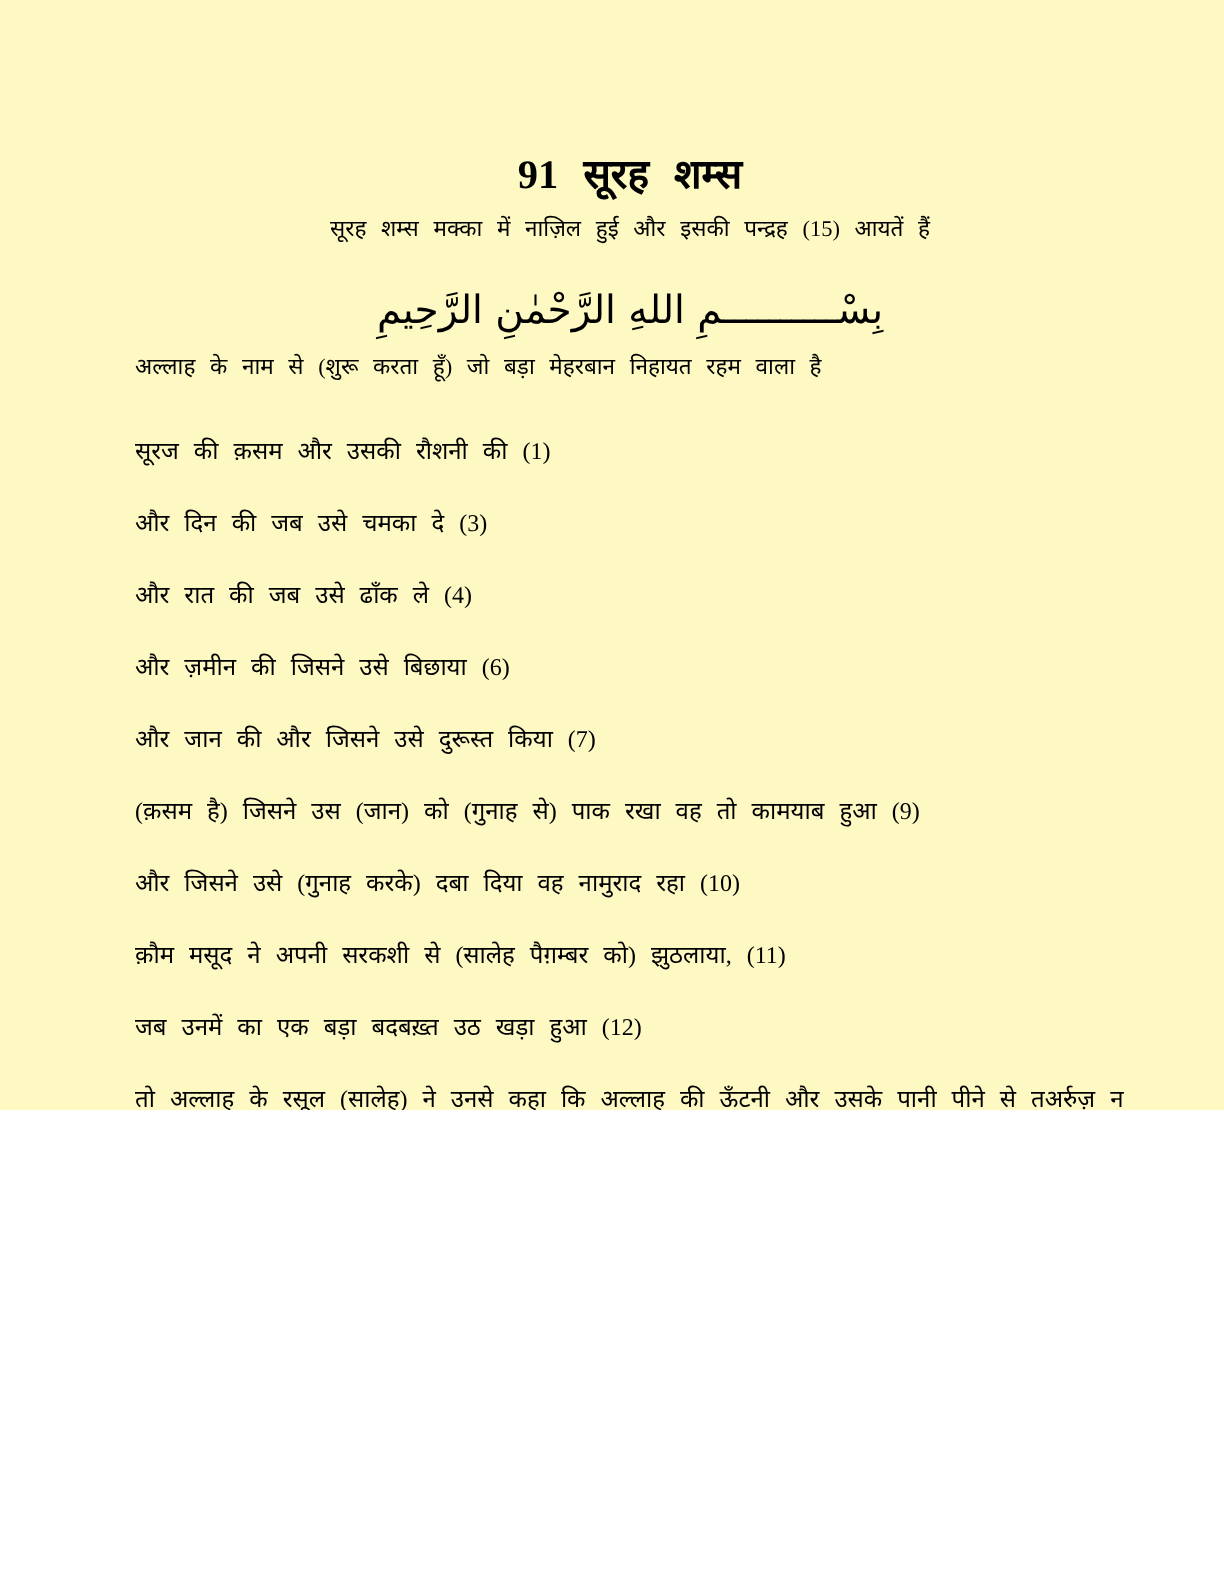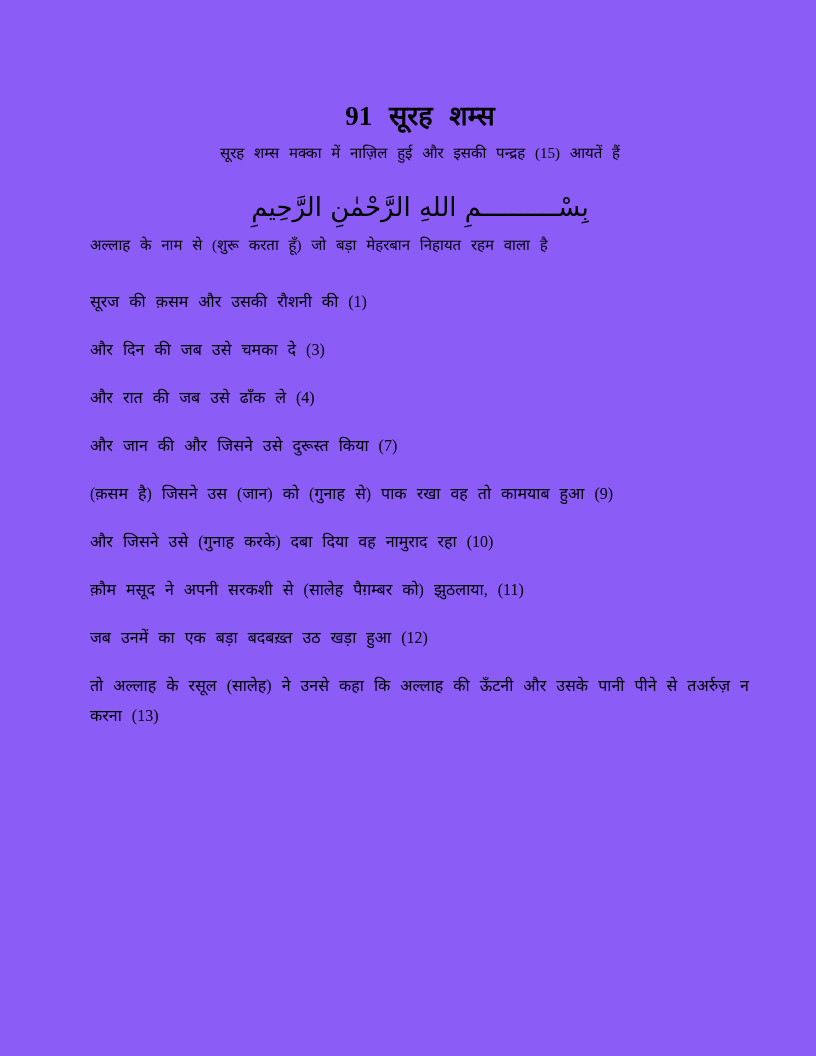--- a/index.html
+++ b/index.html
@@ -10,8 +10,8 @@
   .page {
     position: relative;
     width: 816px;
-    height: 1056px;
-    background: #8b5cf6;
+    height: 740px;
+    background: #fef9c3;
     color: #000000;
     font-family: "Liberation Serif", "DejaVu Serif", serif;
     overflow: hidden;

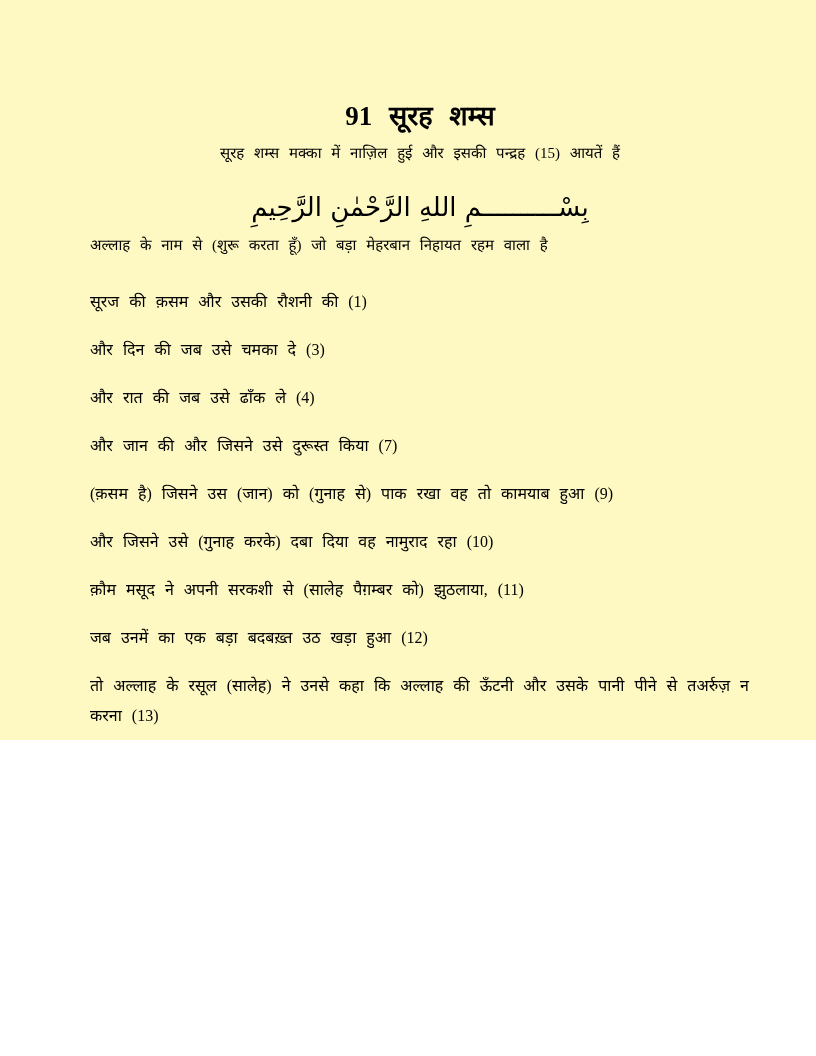--- a/index.html
+++ b/index.html
@@ -74,6 +74,7 @@
       <p>सूरज की क़सम और उसकी रौशनी की (1)</p>
       <p>और दिन की जब उसे चमका दे (3)</p>
       <p>और रात की जब उसे ढाँक ले (4)</p>
+      <p>और ज़मीन की जिसने उसे बिछाया (6)</p>
       <p>और जान की और जिसने उसे दुरूस्त किया (7)</p>
       <p>(क़सम है) जिसने उस (जान) को (गुनाह से) पाक रखा वह तो कामयाब हुआ (9)</p>
       <p>और जिसने उसे (गुनाह करके) दबा दिया वह नामुराद रहा (10)</p>

